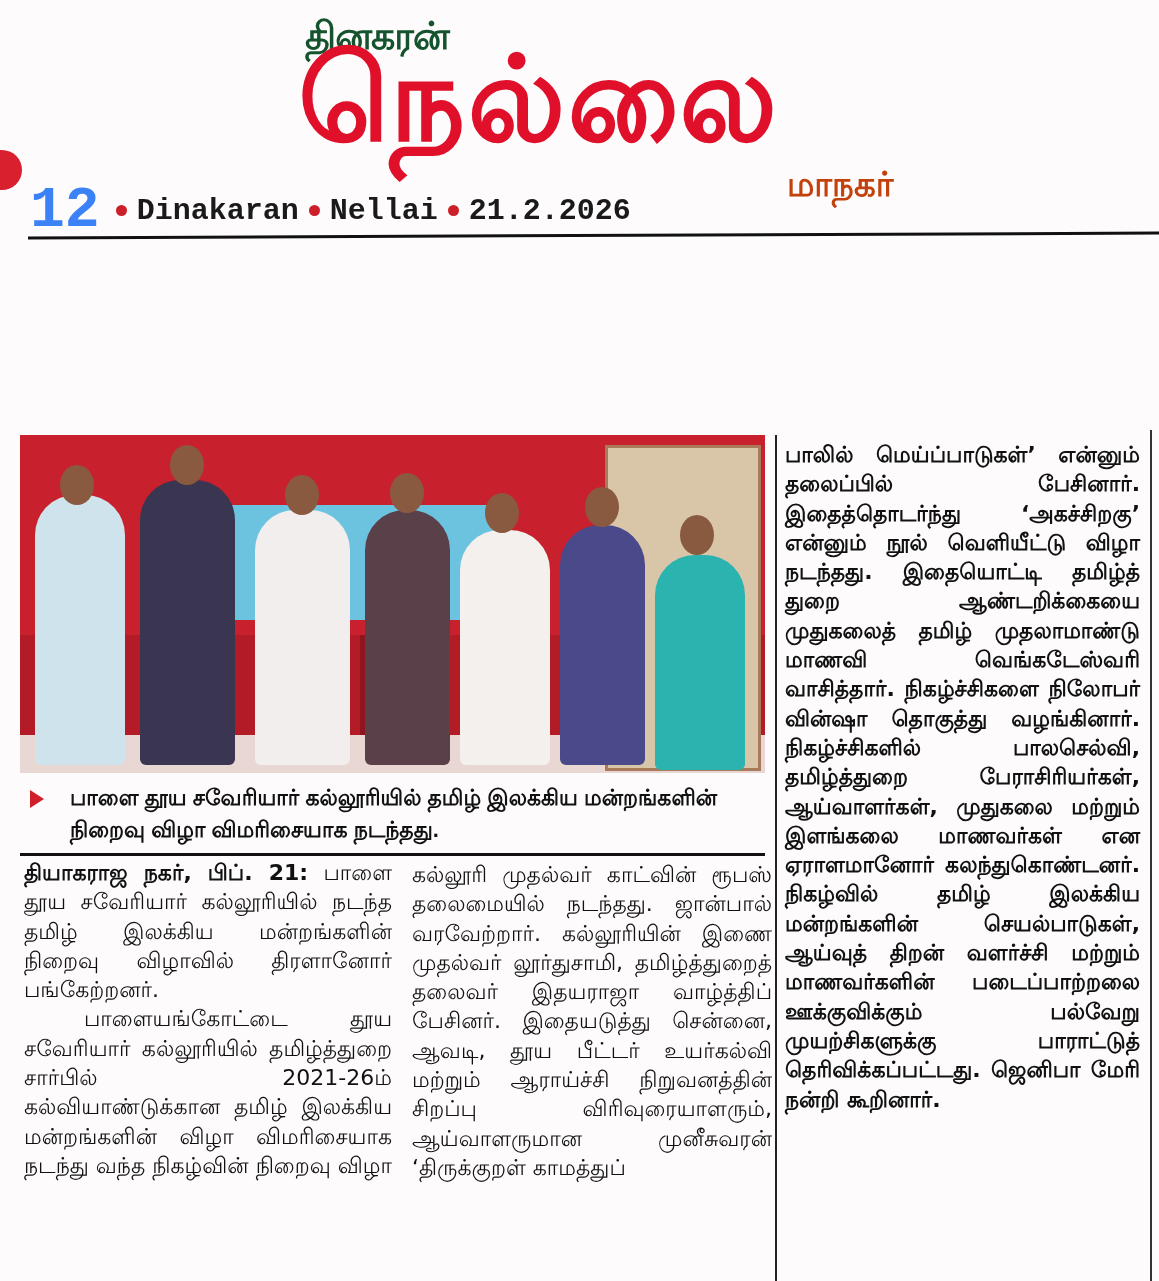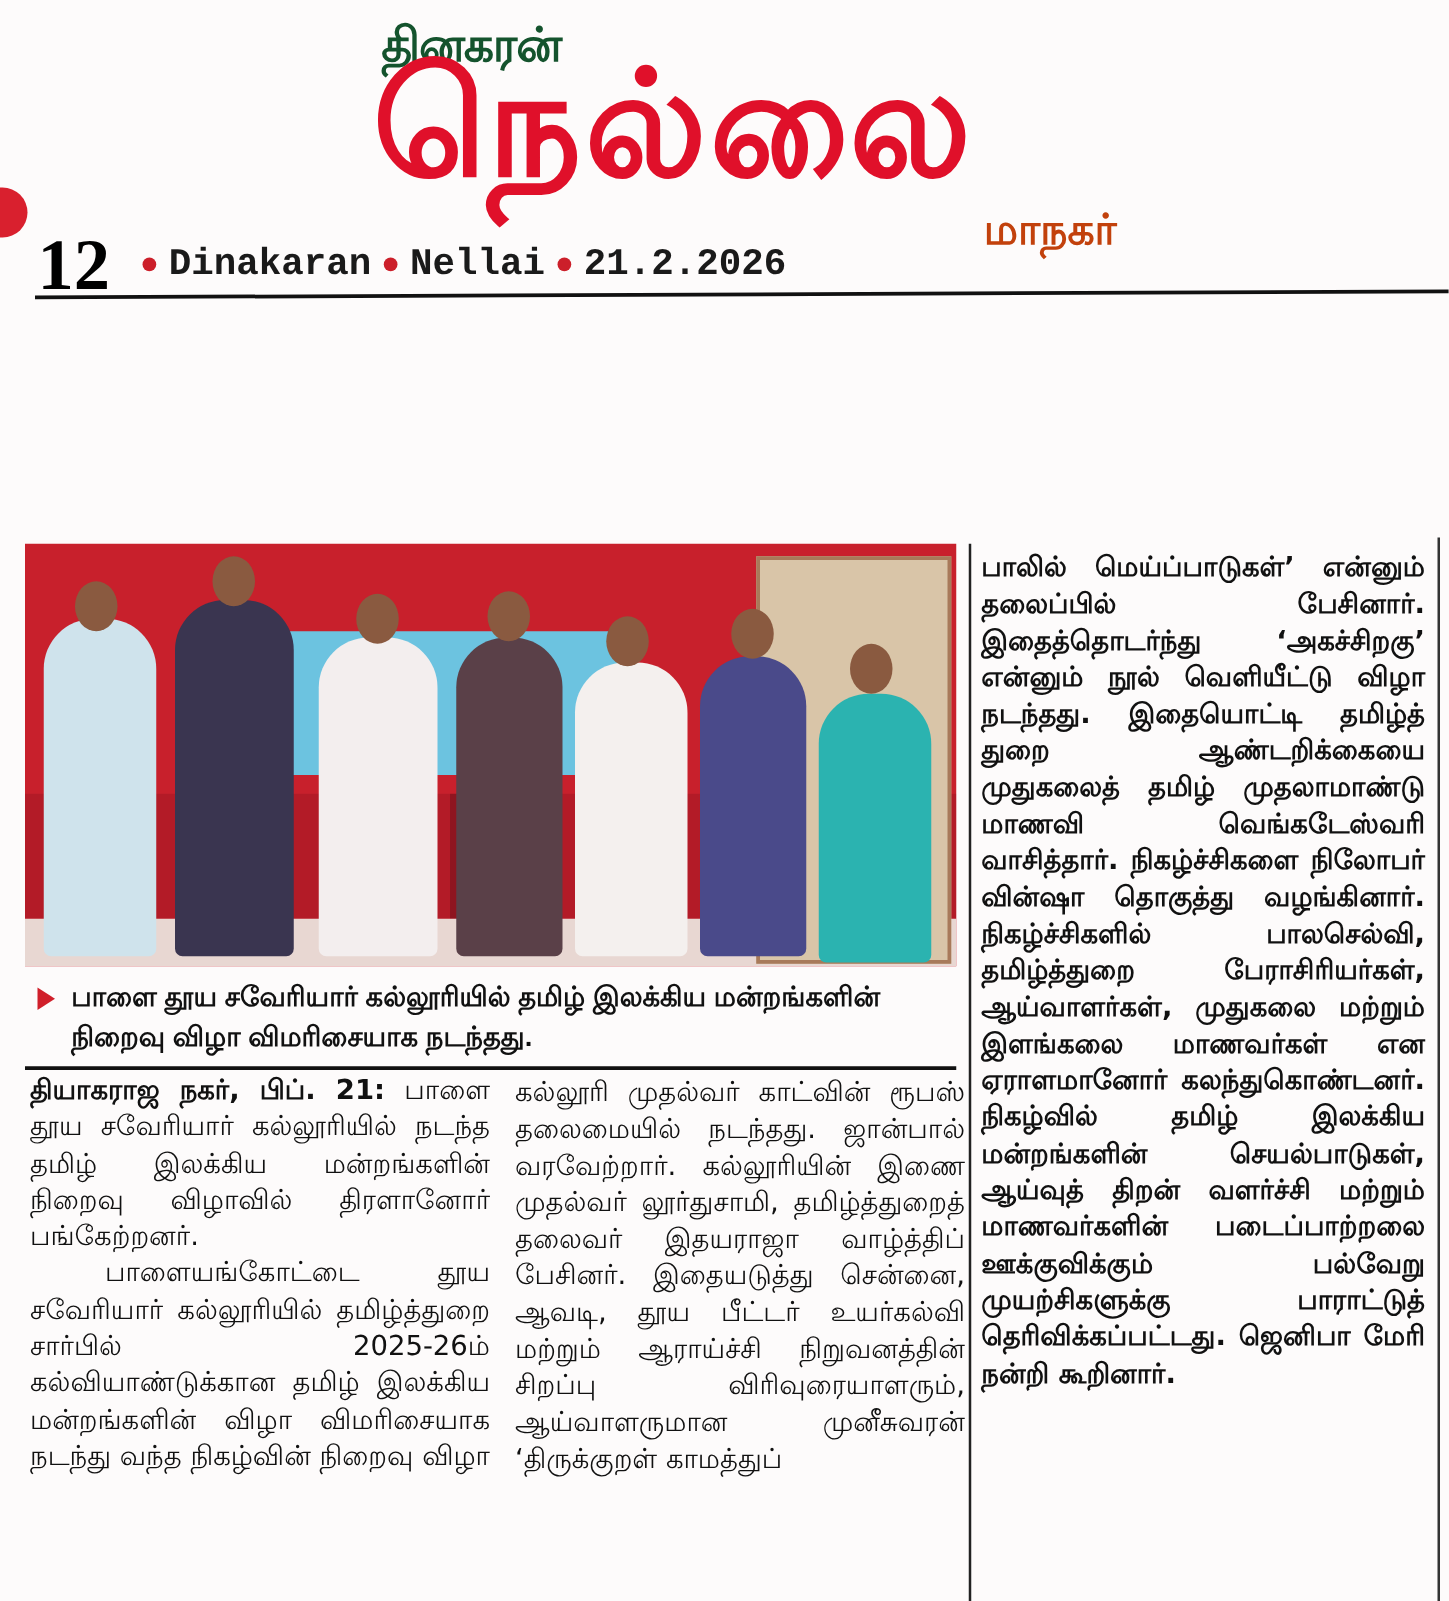--- a/index.html
+++ b/index.html
@@ -11,7 +11,7 @@
   .brand-big{left:298px;top:40px;font-size:118px;font-weight:bold;color:#e0102a;letter-spacing:2px;line-height:1;}
   .brand-sub{left:787px;top:164px;font-size:34px;font-weight:bold;color:#c2410c;}
   .folio{left:30px;top:178px;display:flex;align-items:center;gap:10px;}
-  .folio .num{font-family:Liberation Serif, serif;font-size:58px;font-weight:900;color:#000000;margin-right:16px;}
+  .folio .num{font-family:Liberation Mono, monospace;font-size:58px;font-weight:900;color:#3b82f6;margin-right:6px;}
   .folio .dot{width:11px;height:11px;border-radius:50%;background:#cc1f2a;display:inline-block;}
   .folio .txt{font-family:Liberation Mono, monospace;font-size:30px;font-weight:bold;color:#1a1a1a;}
   .rule-top{left:28px;top:234px;width:1131px;height:3px;background:#111;transform:rotate(-0.25deg);}

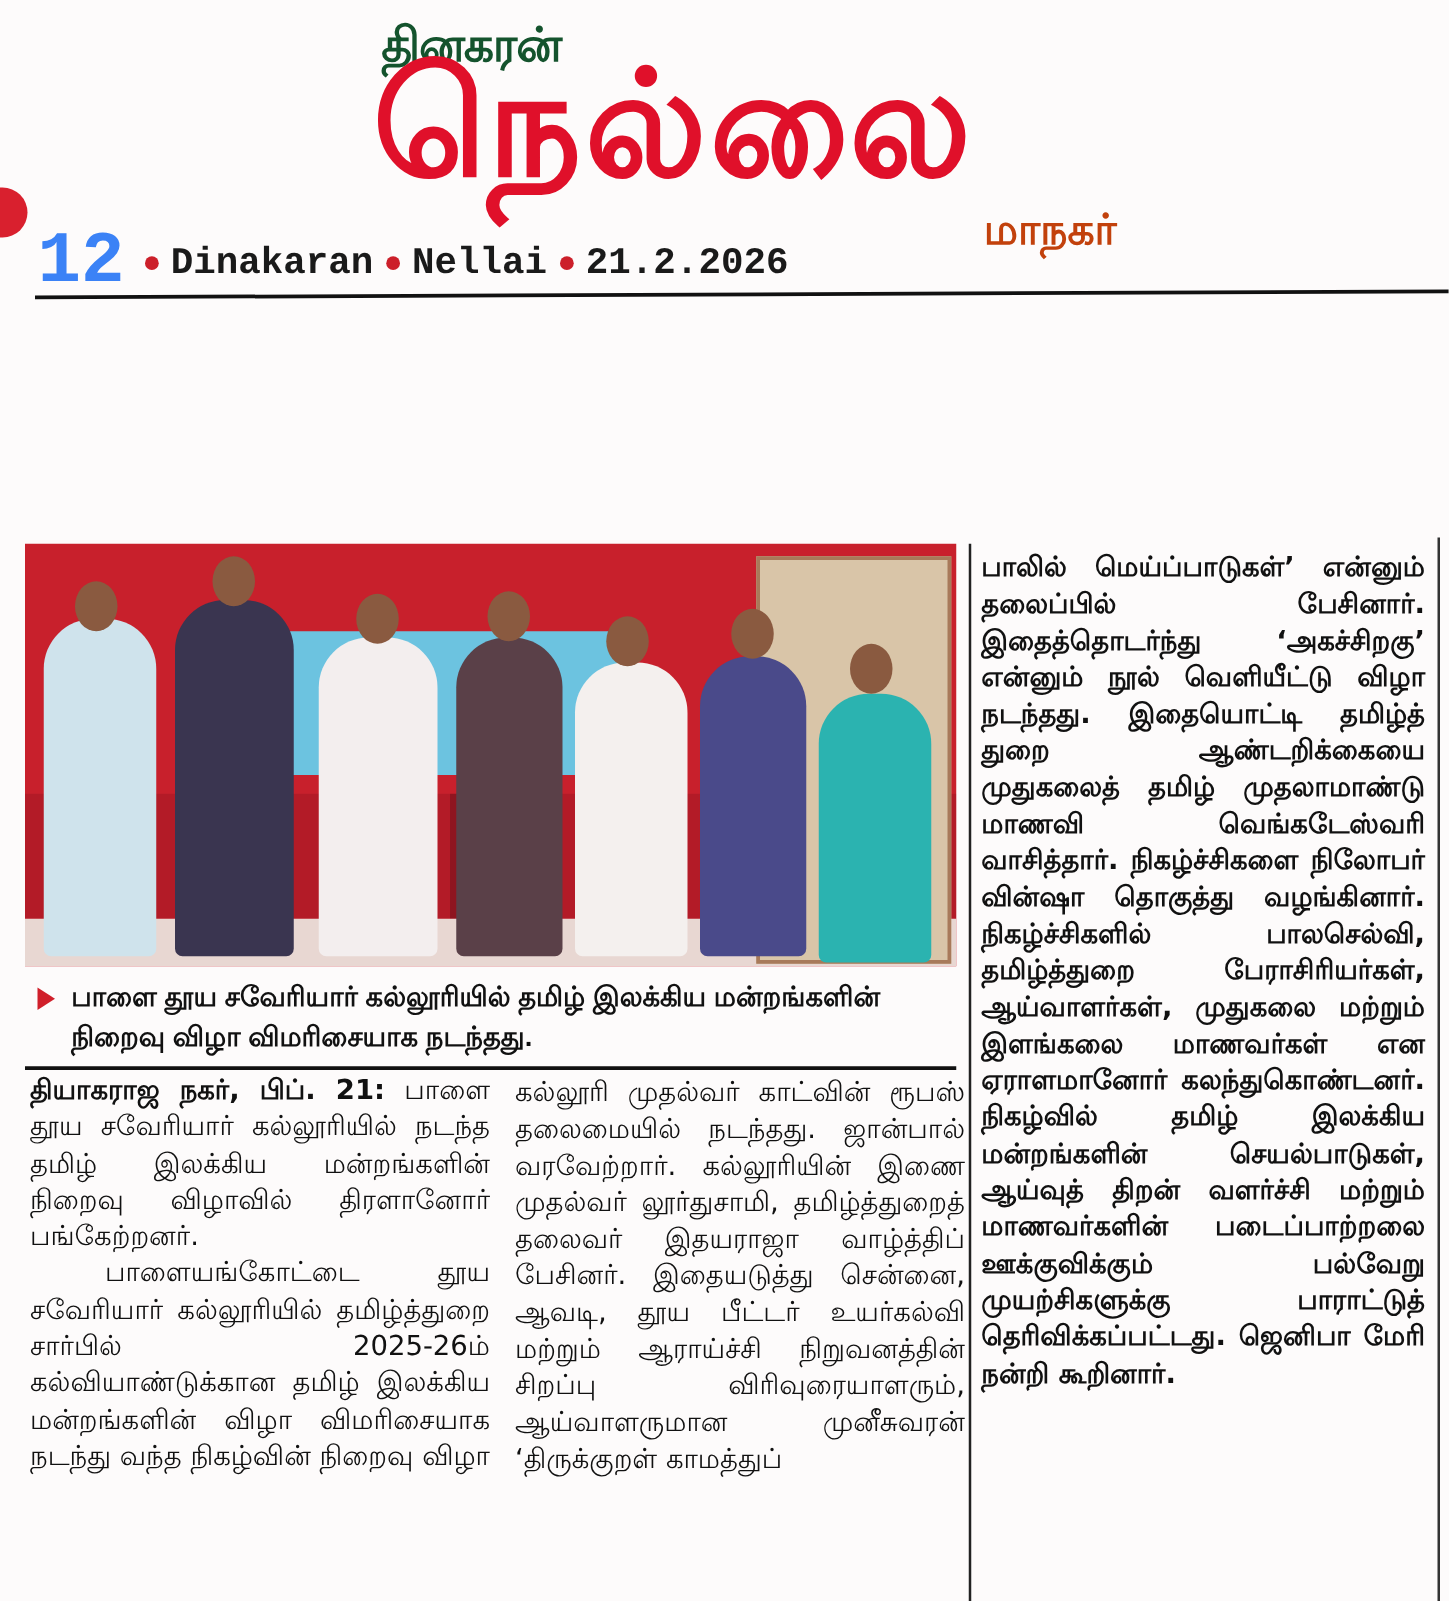--- a/index.html
+++ b/index.html
@@ -25,7 +25,7 @@
   .photo .frame{position:absolute;left:585px;top:10px;width:150px;height:320px;background:#d9c5a8;border:3px solid #a87a5a;}
   .person{position:absolute;border-radius:40px 40px 6px 6px;}
   .head{position:absolute;width:34px;height:40px;border-radius:50%;background:#8a5a40;}
-  .caption{left:30px;top:782px;width:730px;display:flex;gap:13px;}
+  .caption{left:30px;top:782px;width:730px;display:flex;gap:26px;}
   .caption .tri{width:0;height:0;border-top:9px solid transparent;border-bottom:9px solid transparent;border-left:14px solid #d01f2a;margin-top:8px;}
   .caption .text{font-family:"Liberation Sans",sans-serif;font-weight:bold;font-size:22px;line-height:32px;color:#111;}
   .rule-cap{left:20px;top:853px;width:745px;height:3px;background:#111;}

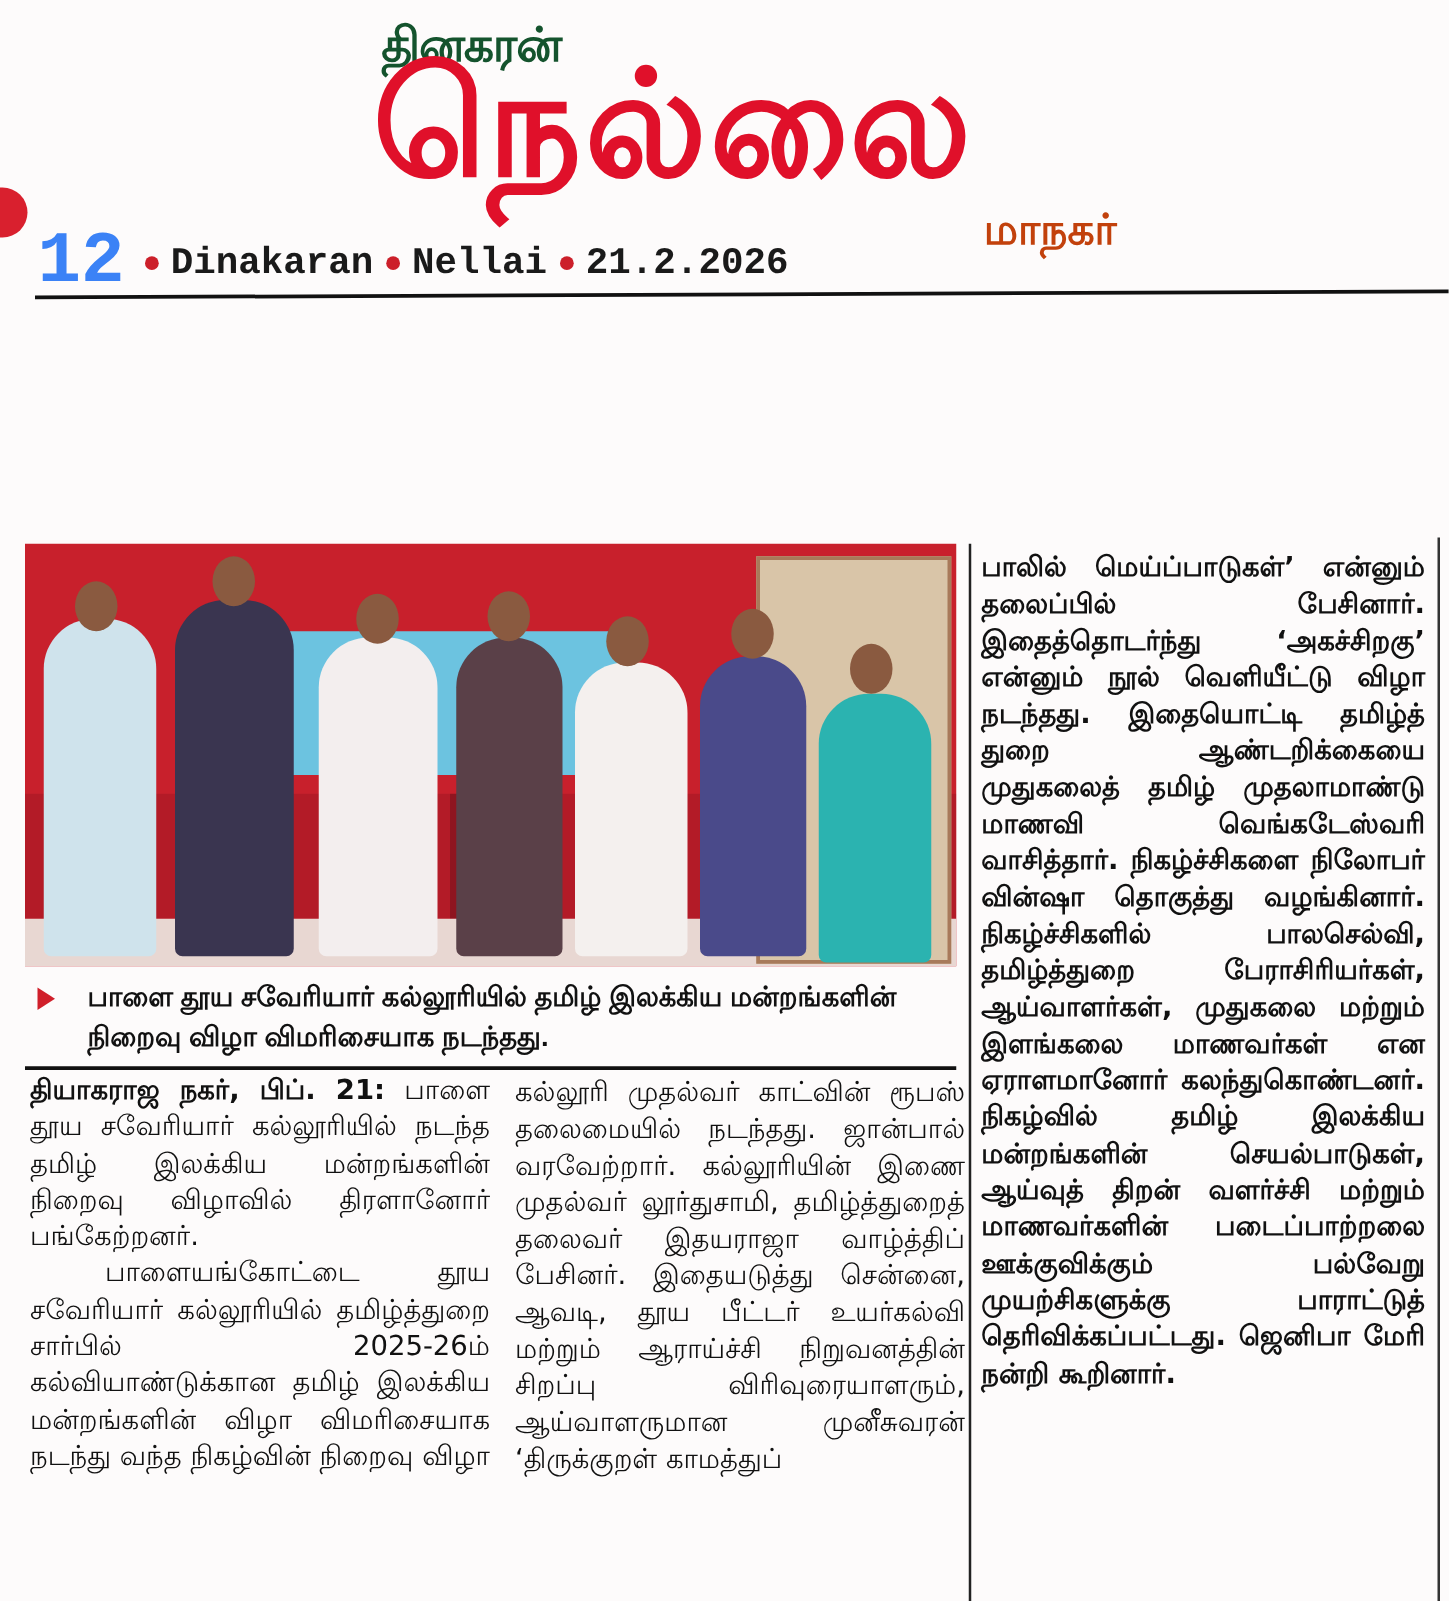--- a/index.html
+++ b/index.html
@@ -95,7 +95,7 @@
 <div class="abs col col1">
   <p><span class="dateline">தியாகராஜ நகர், பிப். 21:</span>
      <span>பாளை தூய சவேரியார் கல்லூரியில் நடந்த தமிழ் இலக்கிய மன்றங்களின் நிறைவு விழாவில் திரளானோர் பங்கேற்றனர்.</span></p>
-  <p class="indent">பாளையங்கோட்டை தூய சவேரியார் கல்லூரியில் தமிழ்த்துறை சார்பில் 2025-26ம் கல்வியாண்டுக்கான தமிழ் இலக்கிய மன்றங்களின் விழா விமரிசையாக நடந்து வந்த நிகழ்வின் நிறைவு விழா</p>
+  <p class="indent">பாளையங்கோட்டை தூய சவேரியார் கல்லூரியில் தமிழ்த்துறை சார்பில் 2021-26ம் கல்வியாண்டுக்கான தமிழ் இலக்கிய மன்றங்களின் விழா விமரிசையாக நடந்து வந்த நிகழ்வின் நிறைவு விழா</p>
 </div>
 
 <div class="abs col col2">

